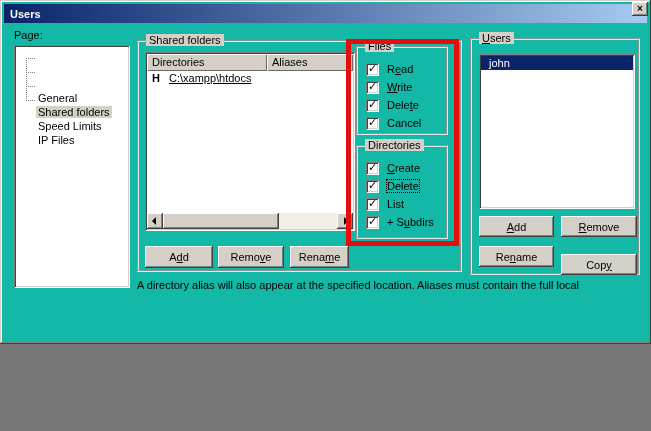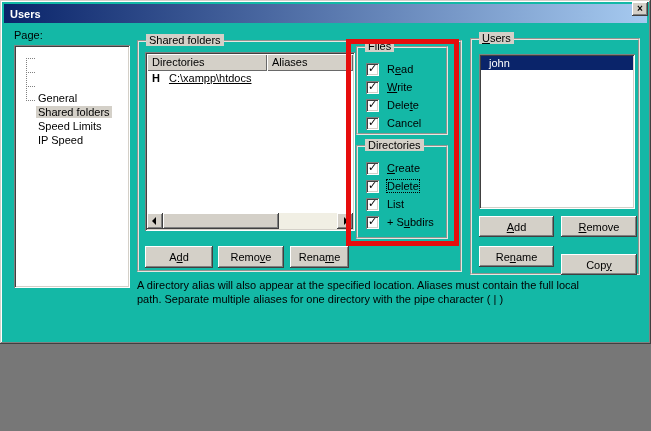--- a/index.html
+++ b/index.html
@@ -110,7 +110,7 @@
       <span class="tree-label">Speed Limits</span>
       </div>
     <div class="tree-item" style="top:48px;">
-      <span class="tree-label">IP Speed</span>
+      <span class="tree-label">IP Files</span>
       </div>
   </div>
 

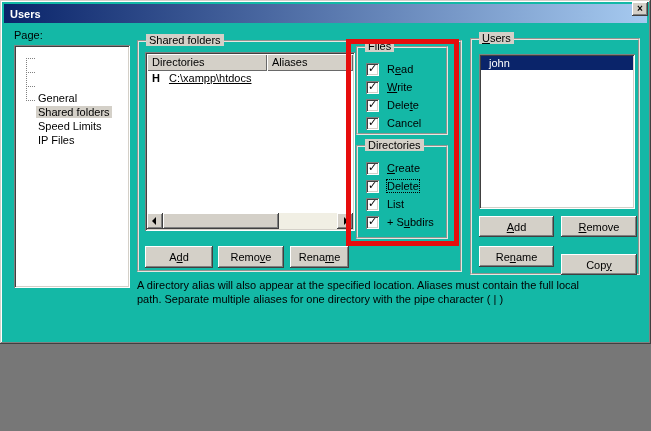--- a/index.html
+++ b/index.html
@@ -228,7 +228,6 @@
 
   <div class="notes">
     <div>A directory alias will also appear at the specified location. Aliases must contain the full local</div>
-    <div>path. Separate multiple aliases for one directory with the pipe character ( | )</div>
   </div>
 
   <div class="btn raised default" style="left:14px;top:366px;width:118px;height:22px;">

